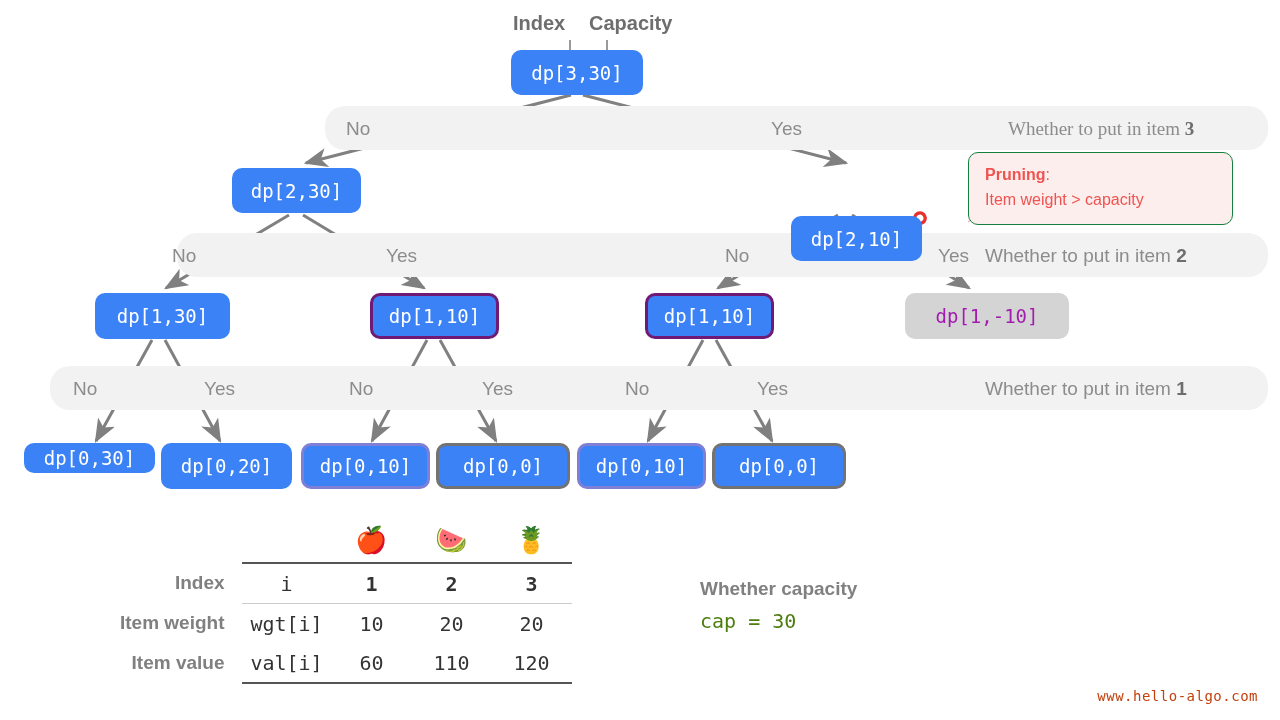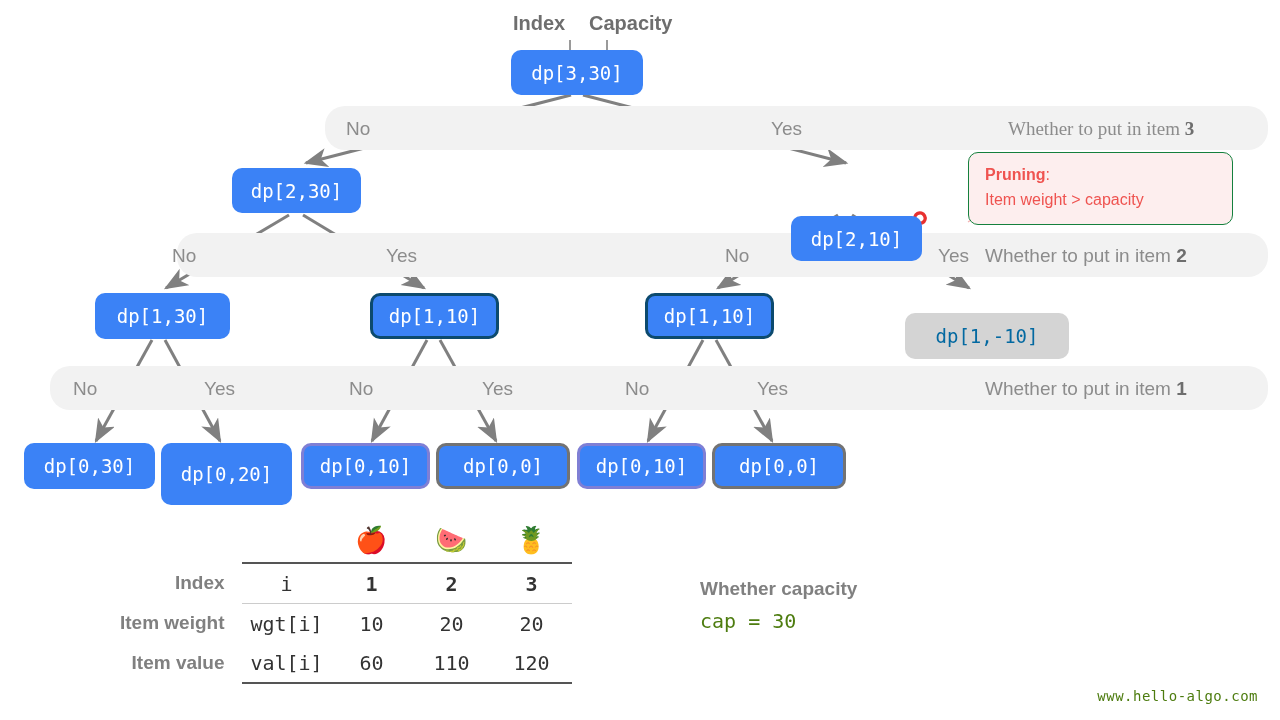--- a/index.html
+++ b/index.html
@@ -68,7 +68,7 @@
     letter-spacing: 0px;
     white-space: nowrap;
   }
-  .node.hl-orange { border: 3px solid #0c4a6e; }
+  .node.hl-orange { border: 3px solid #701a75; }
   .node.hl-purple { border: 3px solid #7f7fd5; }
   .node.hl-blue   { border: 3px solid #737373; }
   .node.muted {

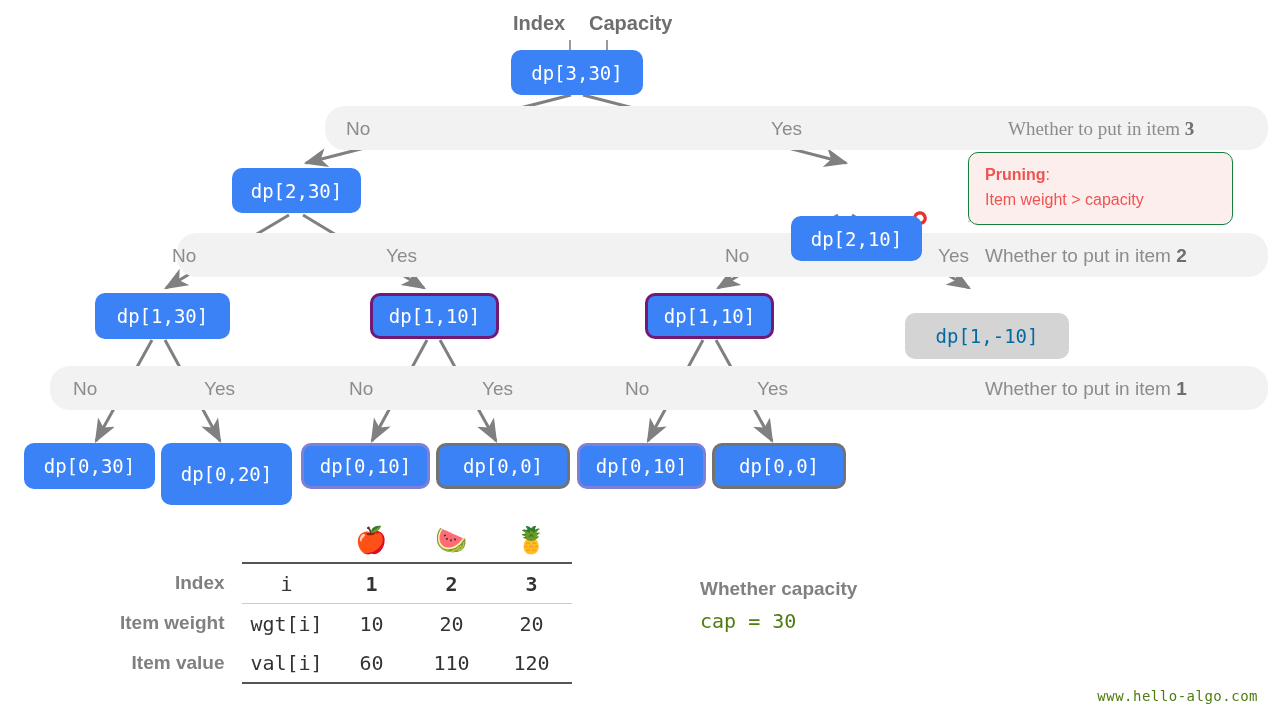--- a/index.html
+++ b/index.html
@@ -73,8 +73,7 @@
   .node.hl-blue   { border: 3px solid #737373; }
   .node.muted {
     background: #d4d4d4;
-    color: #0369a1;
-    margin-top: 20px;
+    color: #a21caf;
   }
 
   

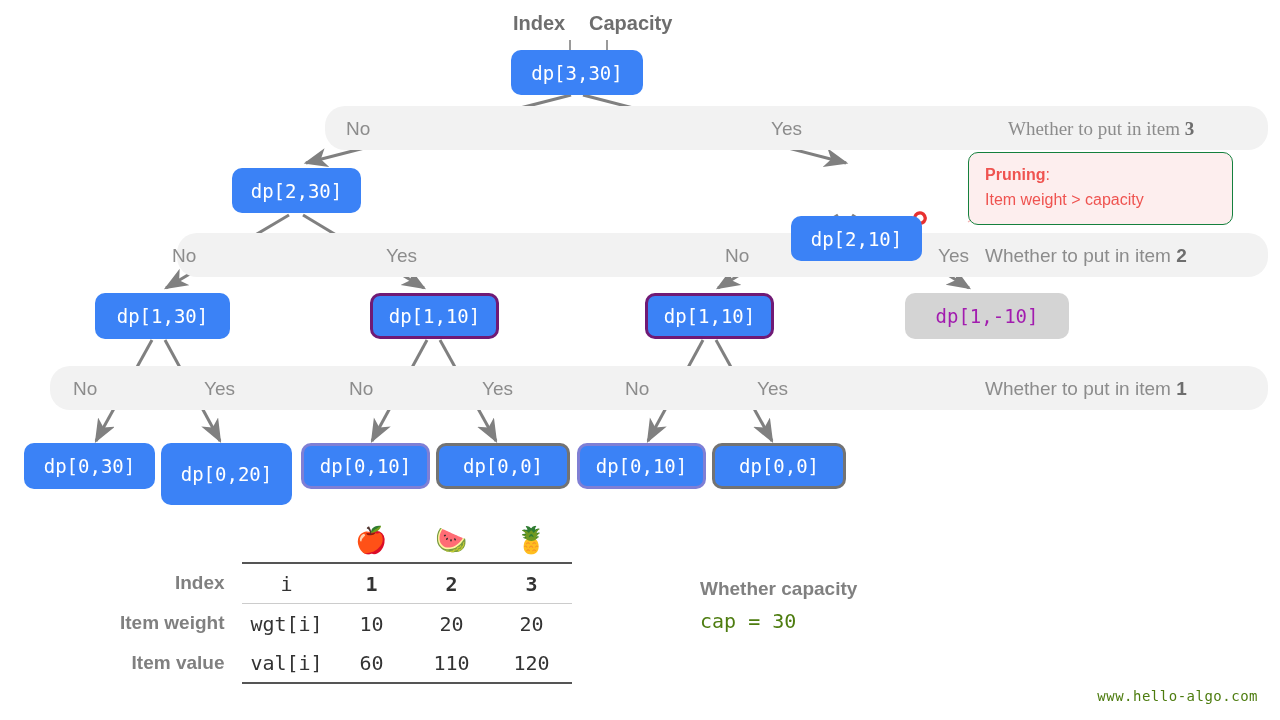--- a/index.html
+++ b/index.html
@@ -255,7 +255,7 @@
   <div class="node hl-orange" style="left:645px; top:293px; width:129px; height:46px;">dp[1,10]</div>
   <div class="node muted" style="left:905px; top:293px; width:164px; height:46px;">dp[1,-10]</div>
 
-  <div class="node" style="left:24px; top:443px; width:131px; height:46px;">dp[0,30]</div>
+  <div class="node" style="left:24px; top:443px; width:131px; height:30px;">dp[0,30]</div>
   <div class="node" style="left:161px; top:443px; width:131px; height:62px;">dp[0,20]</div>
   <div class="node hl-purple" style="left:301px; top:443px; width:129px; height:46px;">dp[0,10]</div>
   <div class="node hl-blue" style="left:436px; top:443px; width:134px; height:46px;">dp[0,0]</div>

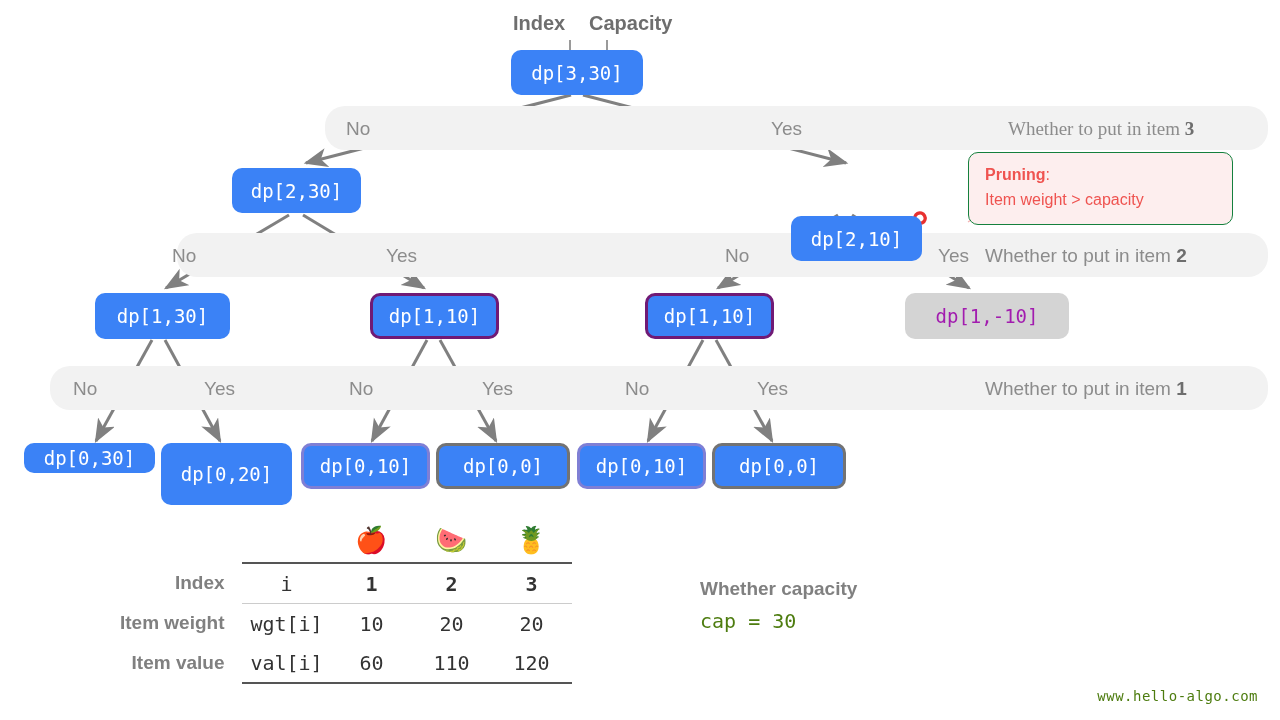--- a/index.html
+++ b/index.html
@@ -256,7 +256,7 @@
   <div class="node muted" style="left:905px; top:293px; width:164px; height:46px;">dp[1,-10]</div>
 
   <div class="node" style="left:24px; top:443px; width:131px; height:30px;">dp[0,30]</div>
-  <div class="node" style="left:161px; top:443px; width:131px; height:62px;">dp[0,20]</div>
+  <div class="node" style="left:161px; top:443px; width:131px; height:46px;">dp[0,20]</div>
   <div class="node hl-purple" style="left:301px; top:443px; width:129px; height:46px;">dp[0,10]</div>
   <div class="node hl-blue" style="left:436px; top:443px; width:134px; height:46px;">dp[0,0]</div>
   <div class="node hl-purple" style="left:577px; top:443px; width:129px; height:46px;">dp[0,10]</div>

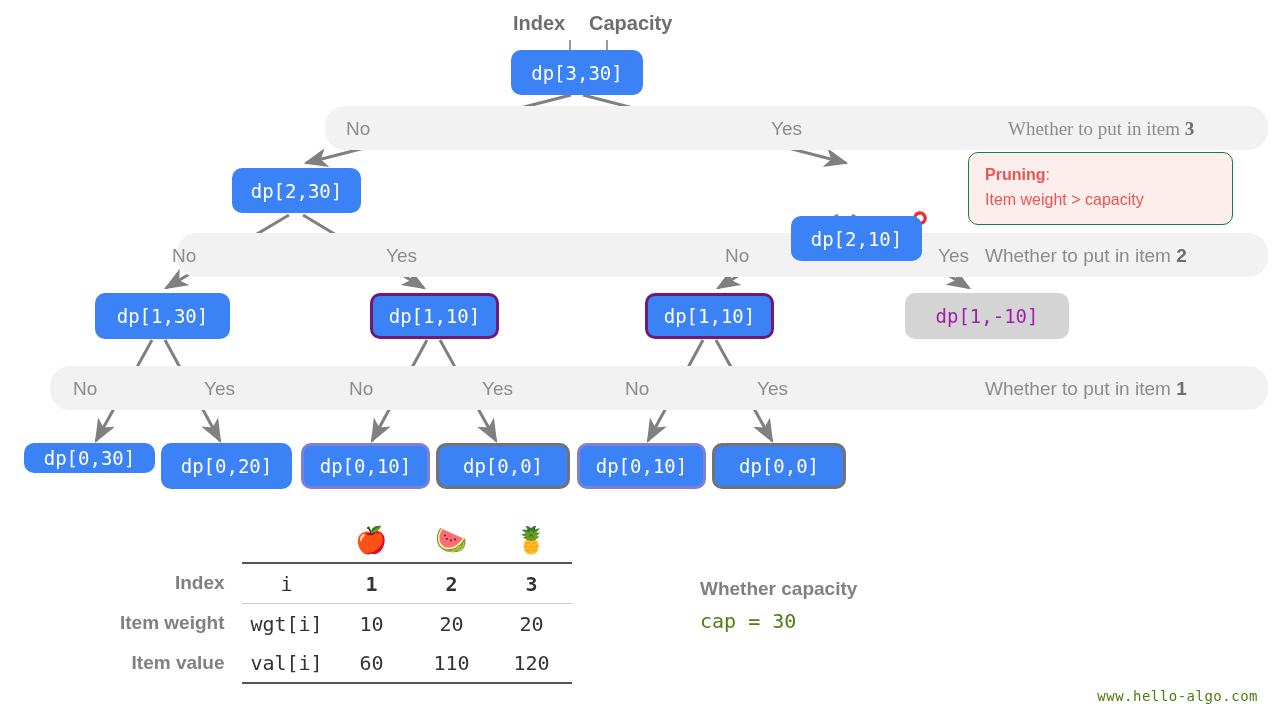--- a/index.html
+++ b/index.html
@@ -166,7 +166,7 @@
     position: absolute;
     right: 22px;
     bottom: 16px;
-    color: #4d7c0f;
+    color: #c2410c;
     font-family: "DejaVu Sans Mono", monospace;
     font-size: 14px;
     letter-spacing: 0.5px;

